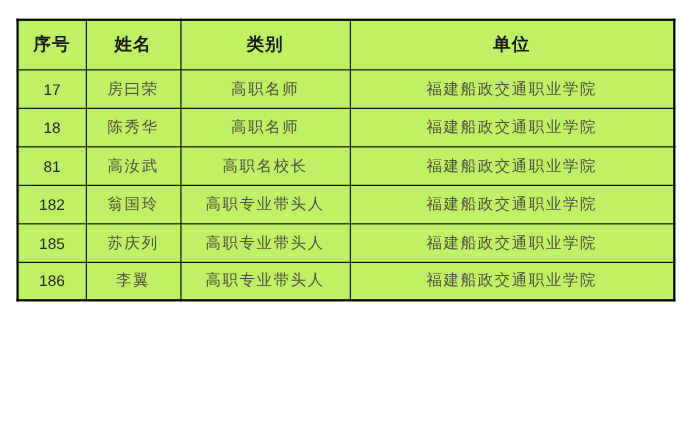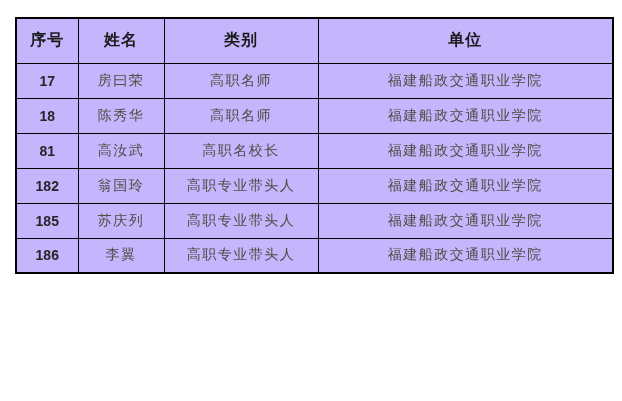--- a/index.html
+++ b/index.html
@@ -20,7 +20,7 @@
     border-collapse: collapse;
     table-layout: fixed;
     border: 2px solid #000000;
-    background: #c4b5fd;
+    background: #bef264;
   }
   table.roster th,
   table.roster td {

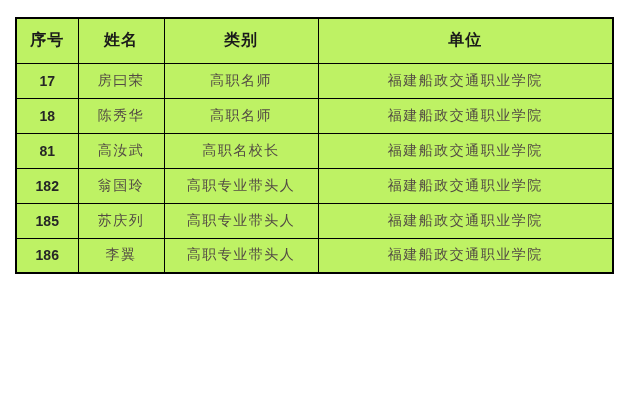--- a/index.html
+++ b/index.html
@@ -43,7 +43,6 @@
     font-size: 14px;
     color: #262626;
     font-family: "Liberation Sans", "DejaVu Sans", sans-serif;
-    font-weight: bold;
   }
   td.cell-cjk {
     font-size: 14px;

